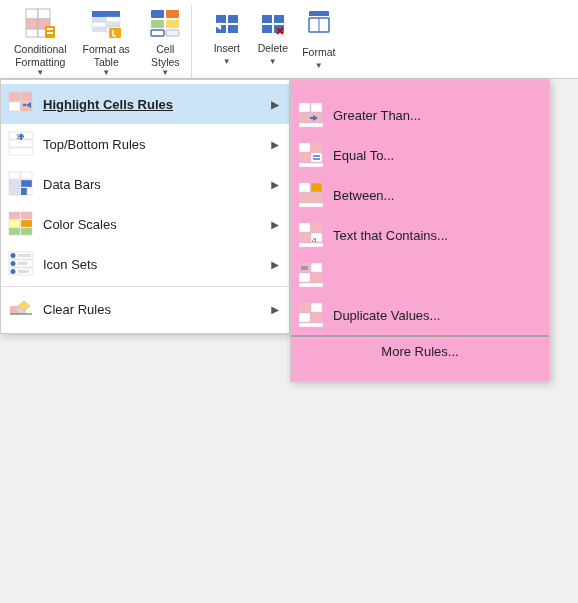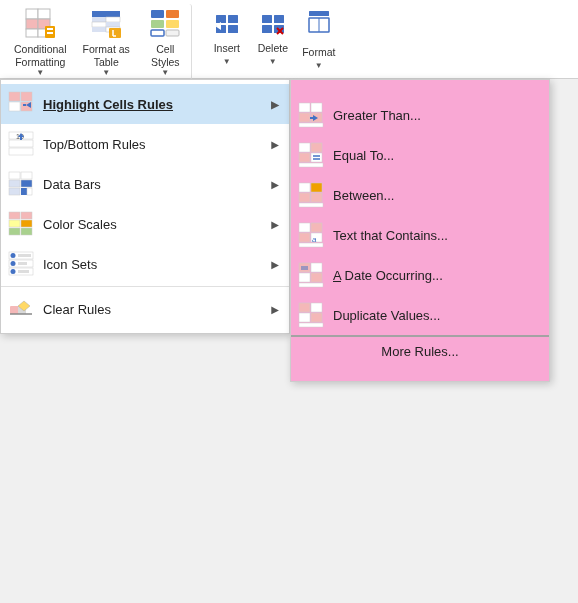--- a/index.html
+++ b/index.html
@@ -457,7 +457,6 @@
           <line x1="3" y1="7" x2="10" y2="7" stroke="#4472c4" stroke-width="1"></line>
         </svg>
       </div>
-      <span class="item-label"><u>A</u> Date Occurring...</span>
     </div>
 
     <div class="menu-item">

